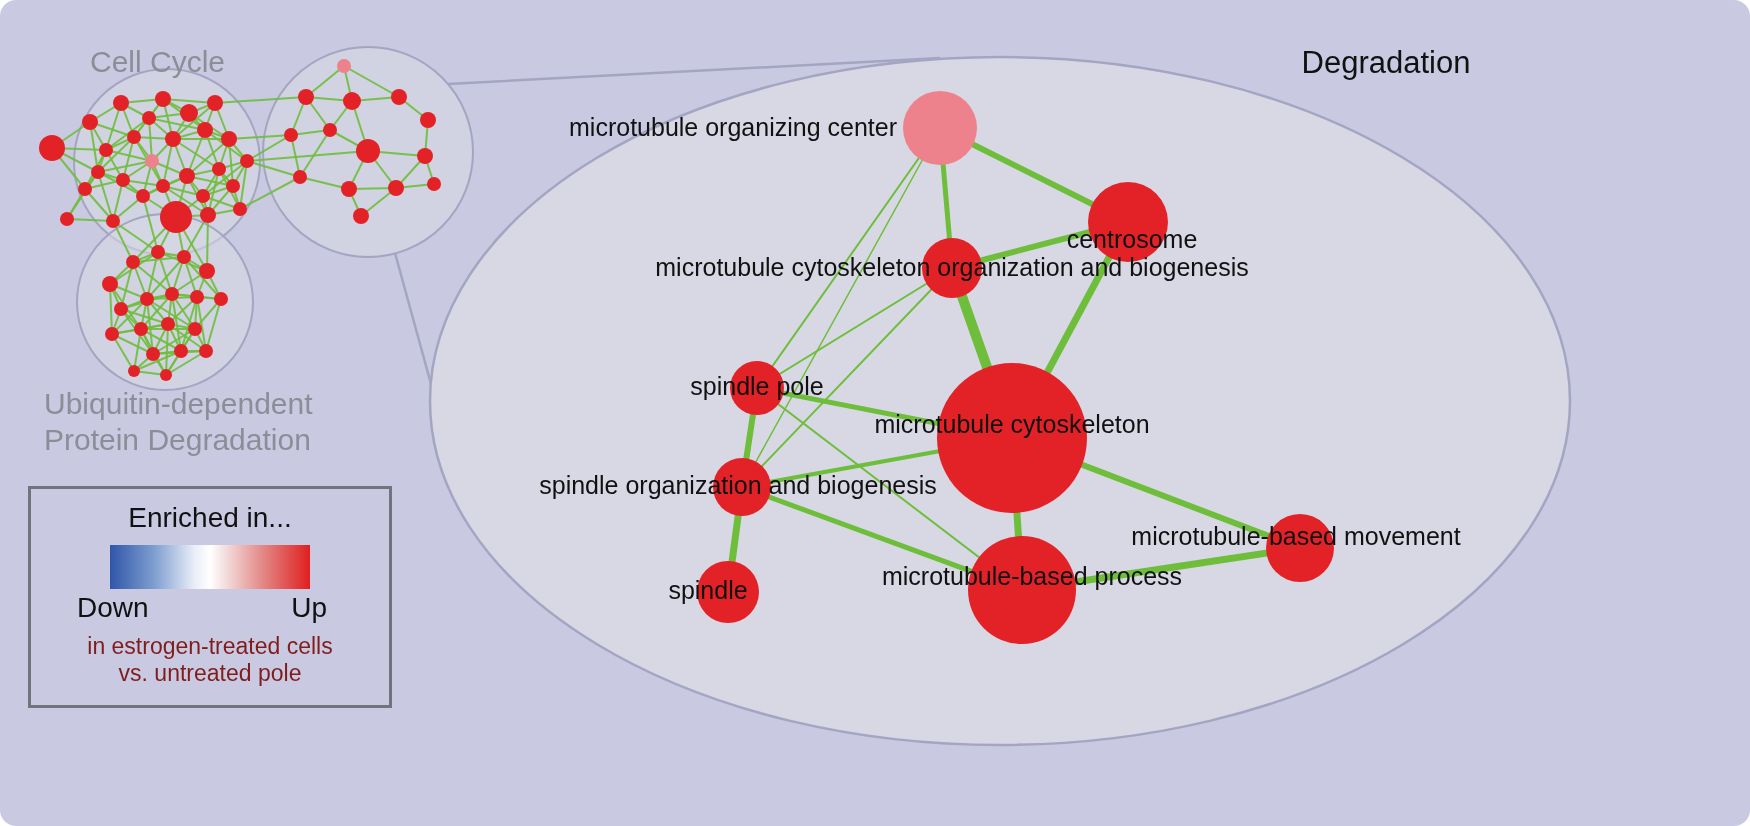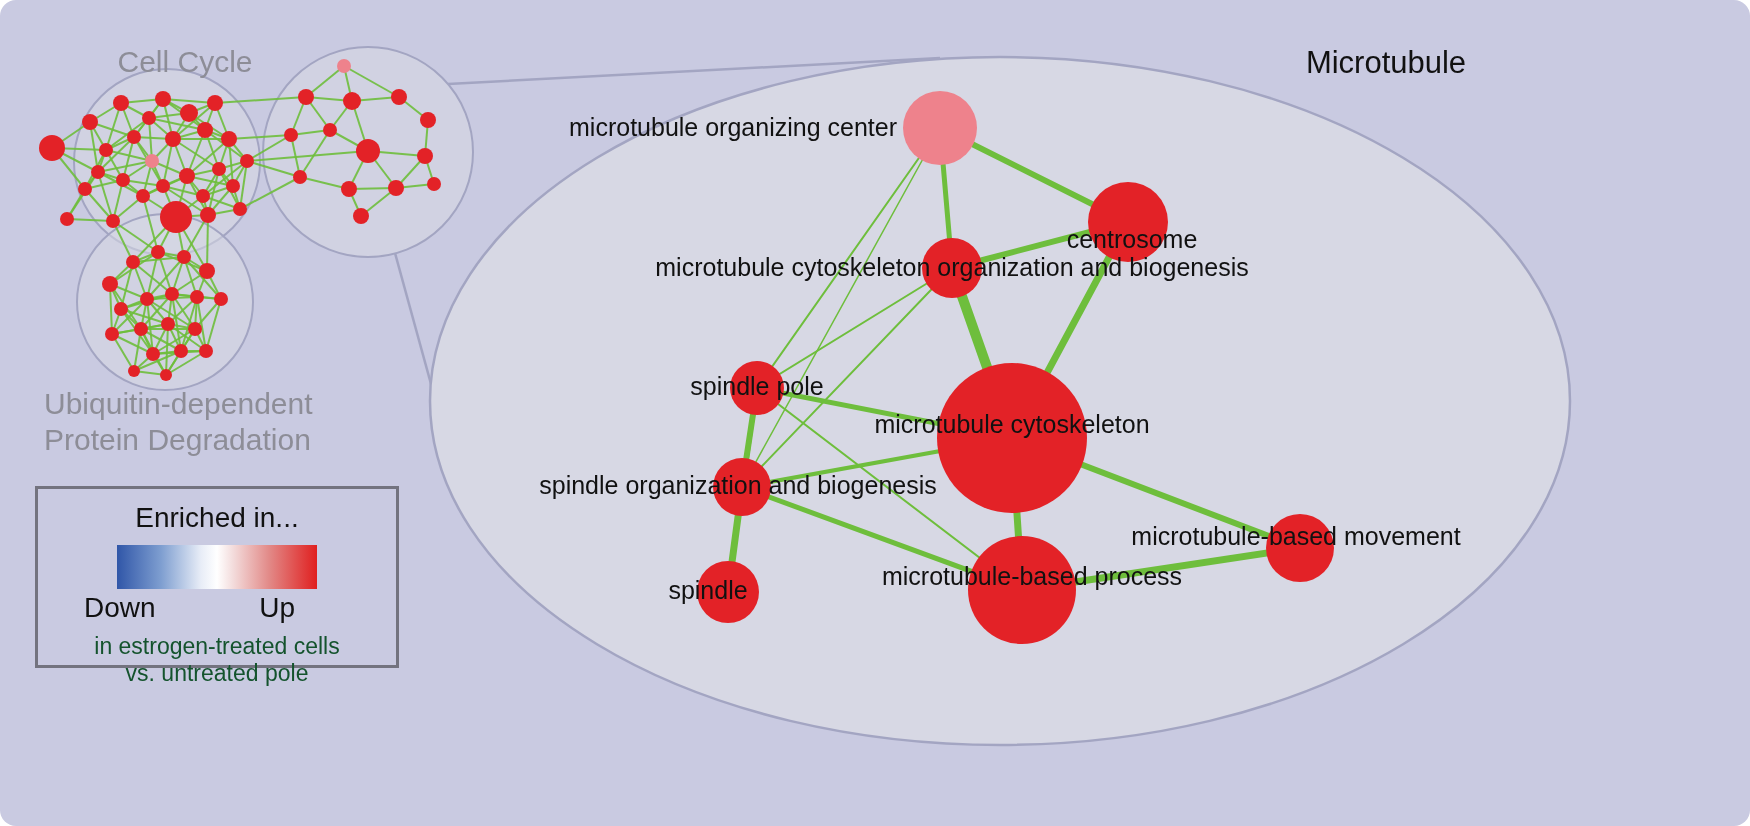--- a/index.html
+++ b/index.html
@@ -14,7 +14,7 @@
   svg{position:absolute;left:0;top:0;}
   .node-label{font-family:"Liberation Sans",sans-serif;font-size:25px;fill:#111111;}
   .cluster-label{position:absolute;color:#8d8d97;font-size:30px;}
-  .cell-cycle{left:90px;top:45px;width:190px;text-align:center;}
+  .cell-cycle{left:90px;top:45px;width:190px;text-align:left;}
   .ubiquitin{left:32px;top:386px;line-height:36px;margin-left:12px;}
   .zoom-title{position:absolute;left:1255px;top:44px;width:262px;text-align:center;color:#111111;font-size:31px;line-height:38px;}
   .legend{

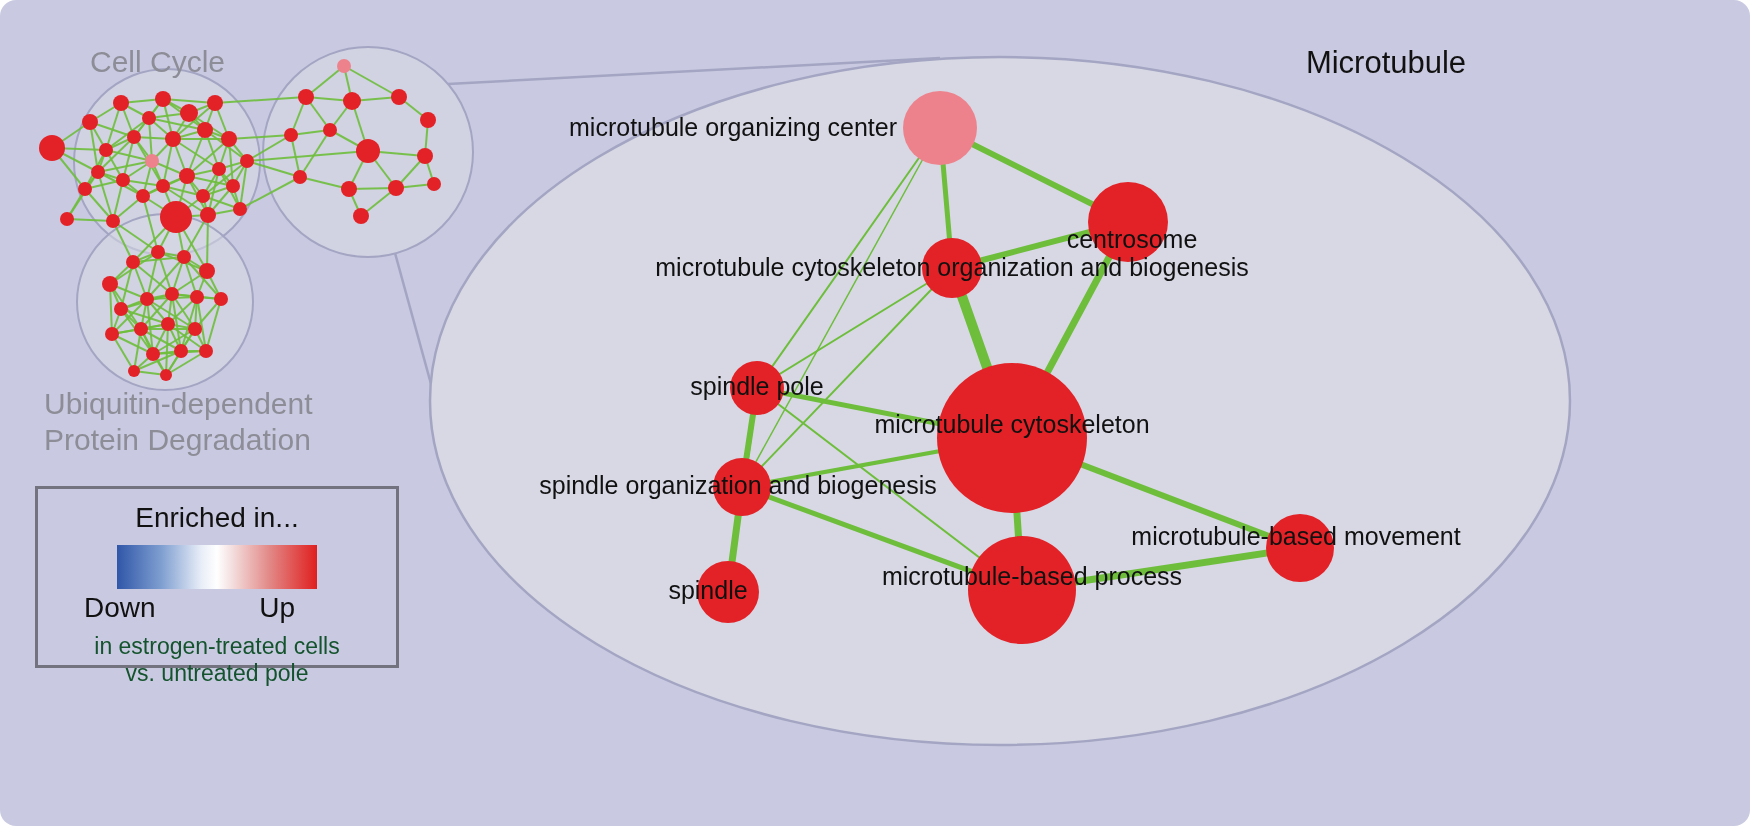--- a/index.html
+++ b/index.html
@@ -368,7 +368,7 @@
   </div>
 
   <div class="zoom-title">
-    <div>Microtubule</div>
+    <div>Degradation</div>
   </div>
 
   <div class="legend">

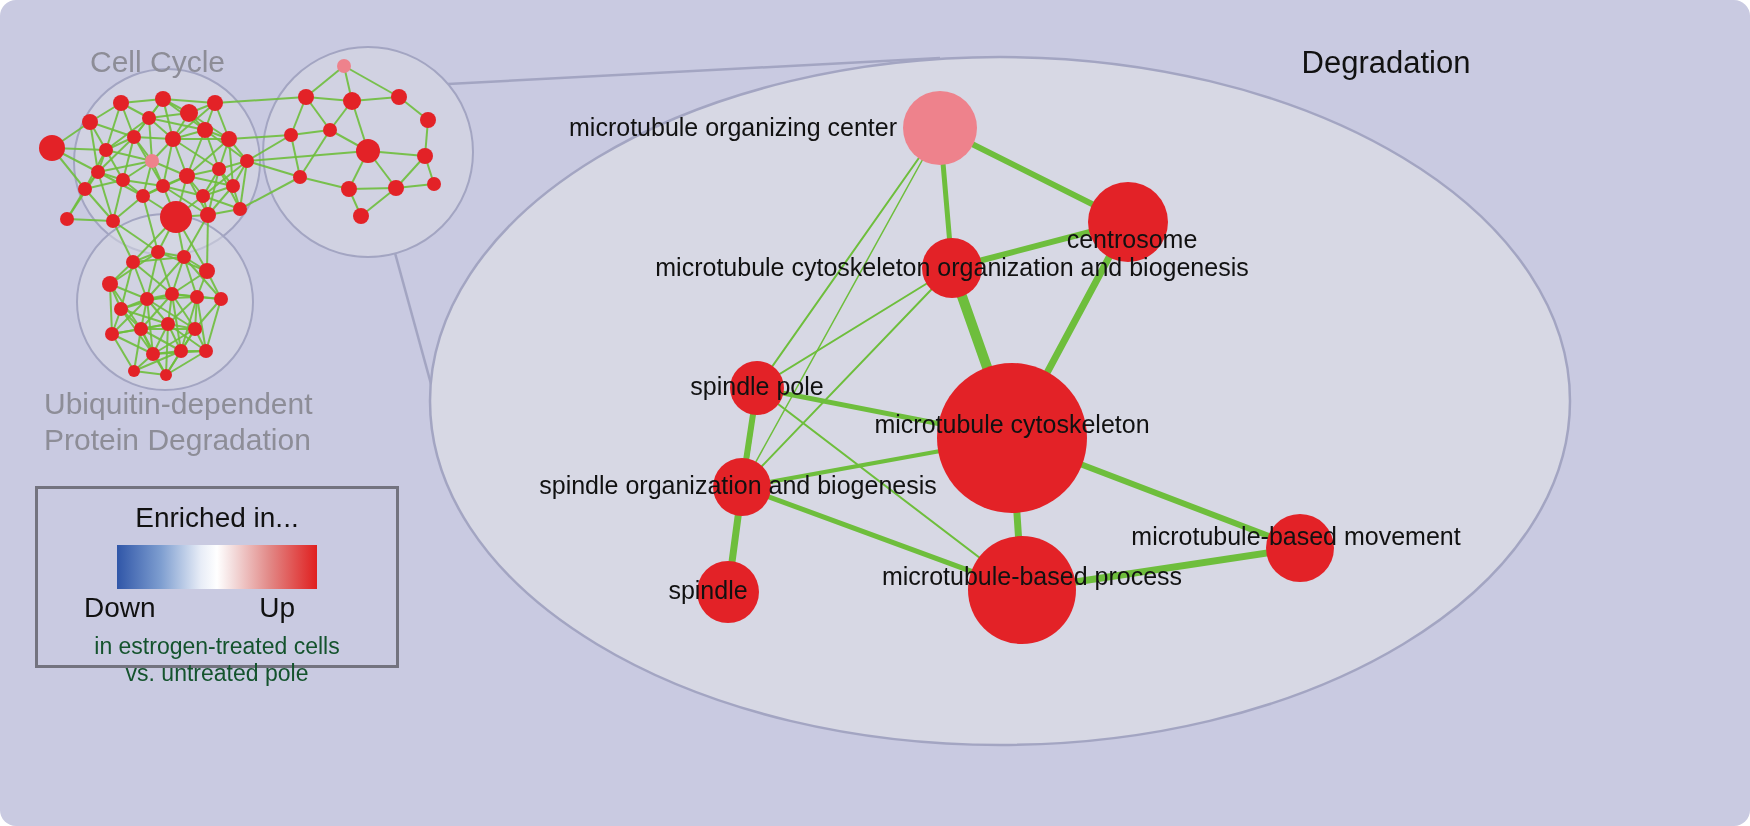--- a/index.html
+++ b/index.html
@@ -18,7 +18,7 @@
   .ubiquitin{left:32px;top:386px;line-height:36px;margin-left:12px;}
   .zoom-title{position:absolute;left:1255px;top:44px;width:262px;text-align:center;color:#111111;font-size:31px;line-height:38px;}
   .legend{
-    position:absolute;left:35px;top:486px;width:364px;height:182px;
+    position:absolute;left:28px;top:486px;width:364px;height:222px;
     border:3px solid #73737f;box-sizing:border-box;
   }
   .legend-title{text-align:center;font-size:28px;color:#111111;margin-top:13px;}

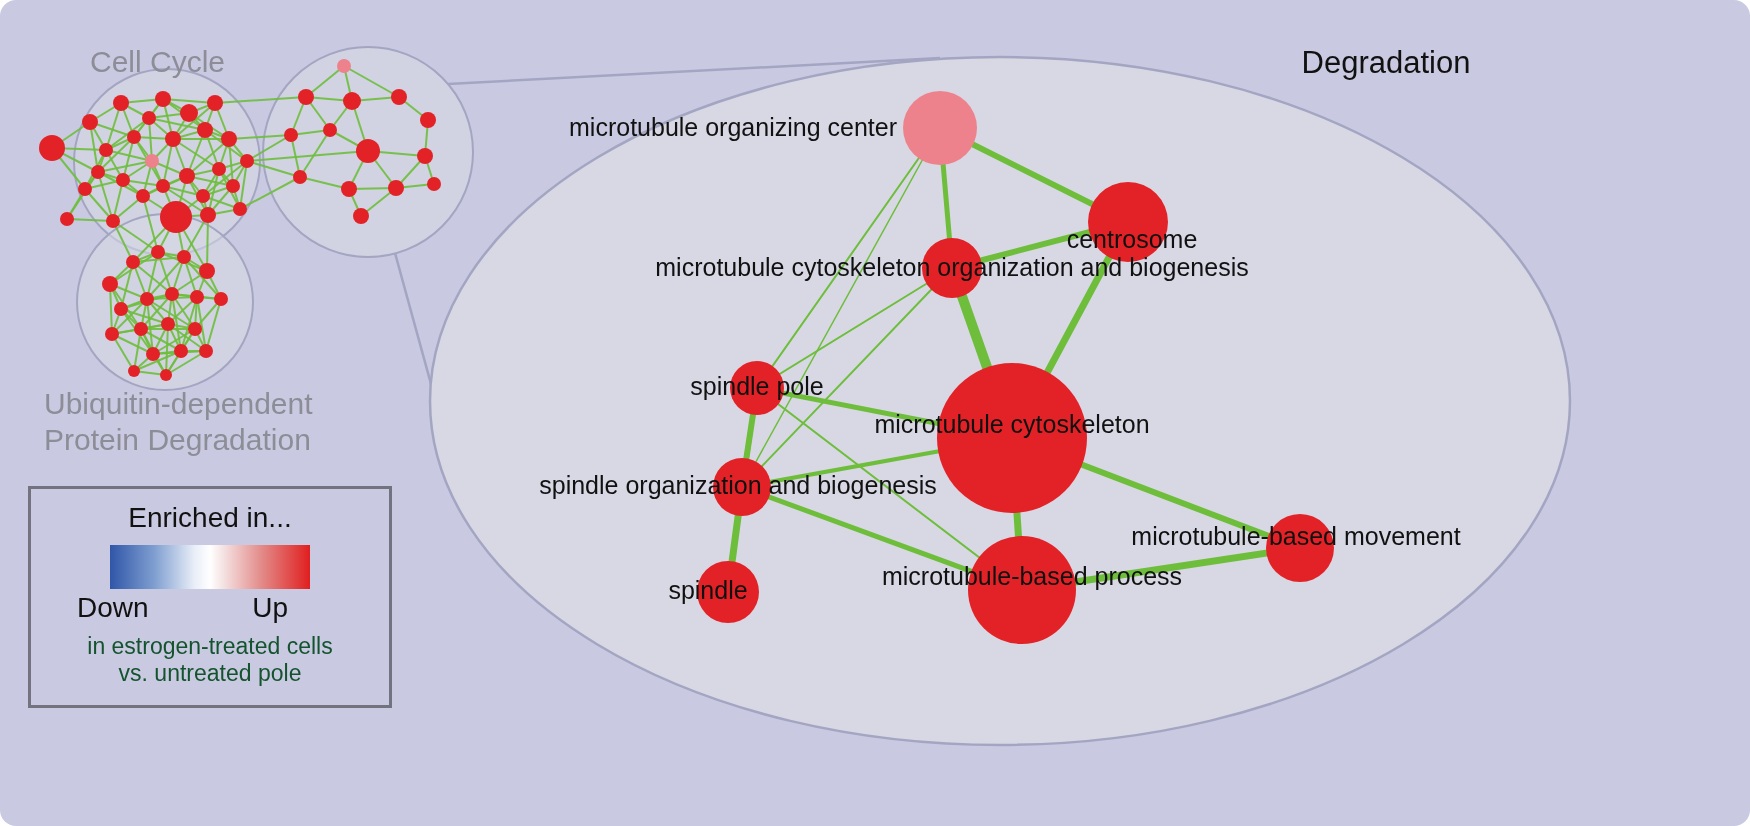--- a/index.html
+++ b/index.html
@@ -26,7 +26,7 @@
     width:200px;height:44px;margin:11px auto 0;
     background:linear-gradient(90deg,#3056a8 0%,#7e9ed0 22%,#e8edf7 42%,#ffffff 50%,#f3dcdc 58%,#e28a88 76%,#e01f1f 100%);
   }
-  .legend-ends{display:flex;justify-content:space-between;padding:3px 101px 0 46px;font-size:28px;color:#111111;}
+  .legend-ends{display:flex;justify-content:space-between;padding:3px 62px 0 46px;font-size:28px;color:#111111;}
   .legend-sub{text-align:center;font-size:23px;color:#14532d;}
   .legend-sub.first{margin-top:9px;}
 </style>

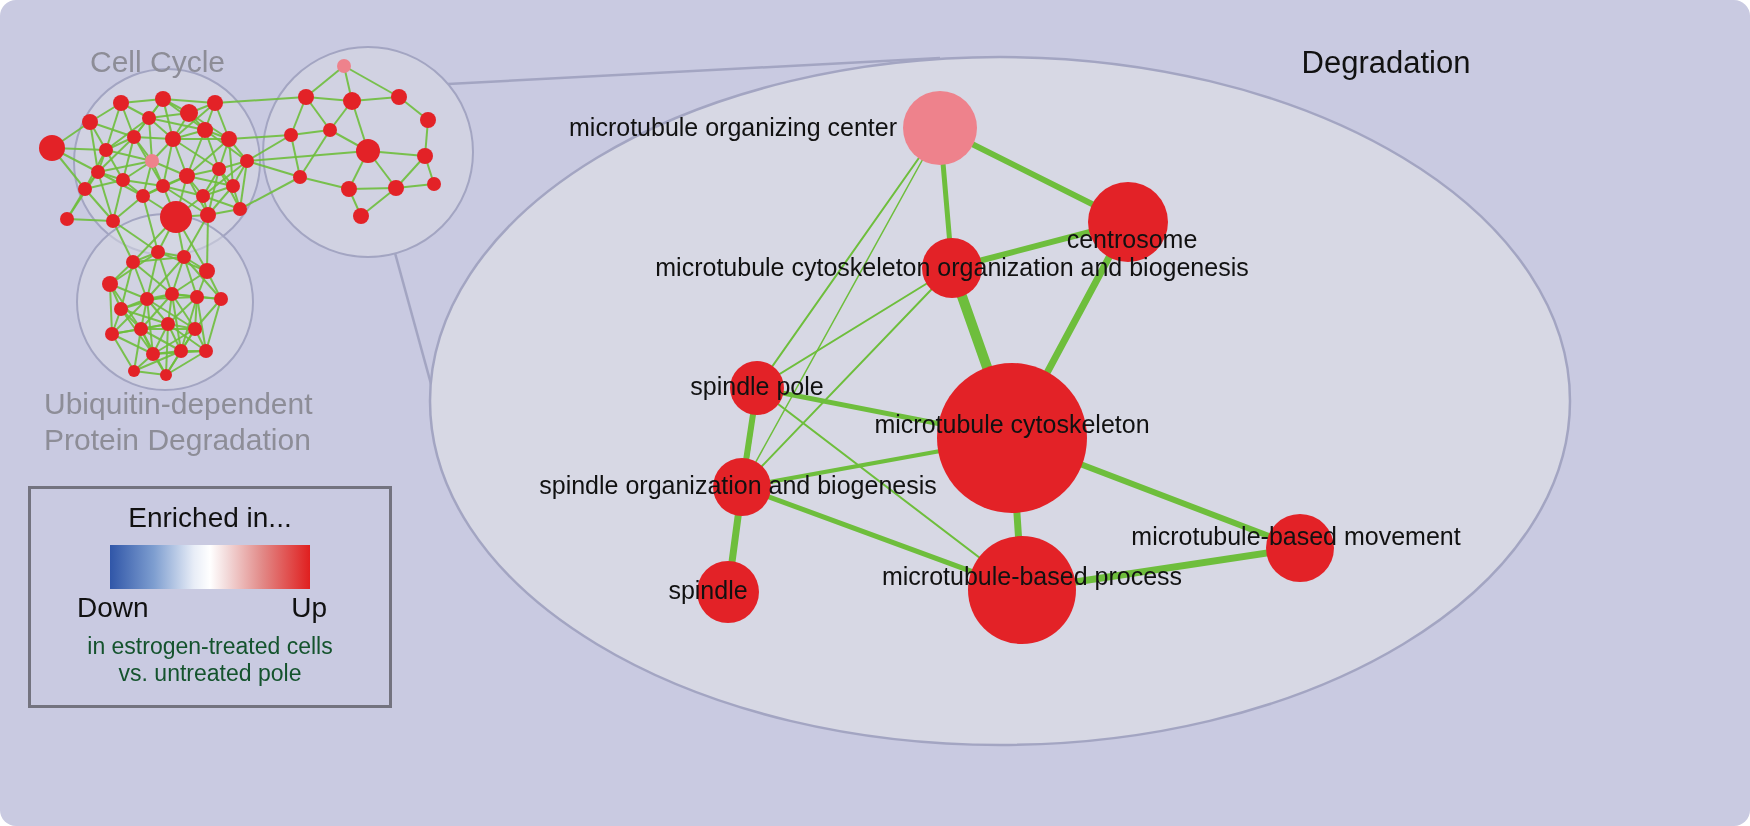--- a/index.html
+++ b/index.html
@@ -27,7 +27,7 @@
     background:linear-gradient(90deg,#3056a8 0%,#7e9ed0 22%,#e8edf7 42%,#ffffff 50%,#f3dcdc 58%,#e28a88 76%,#e01f1f 100%);
   }
   .legend-ends{display:flex;justify-content:space-between;padding:3px 62px 0 46px;font-size:28px;color:#111111;}
-  .legend-sub{text-align:center;font-size:23px;color:#14532d;}
+  .legend-sub{text-align:center;font-size:23px;color:#7f1d1d;}
   .legend-sub.first{margin-top:9px;}
 </style>
 </head>

